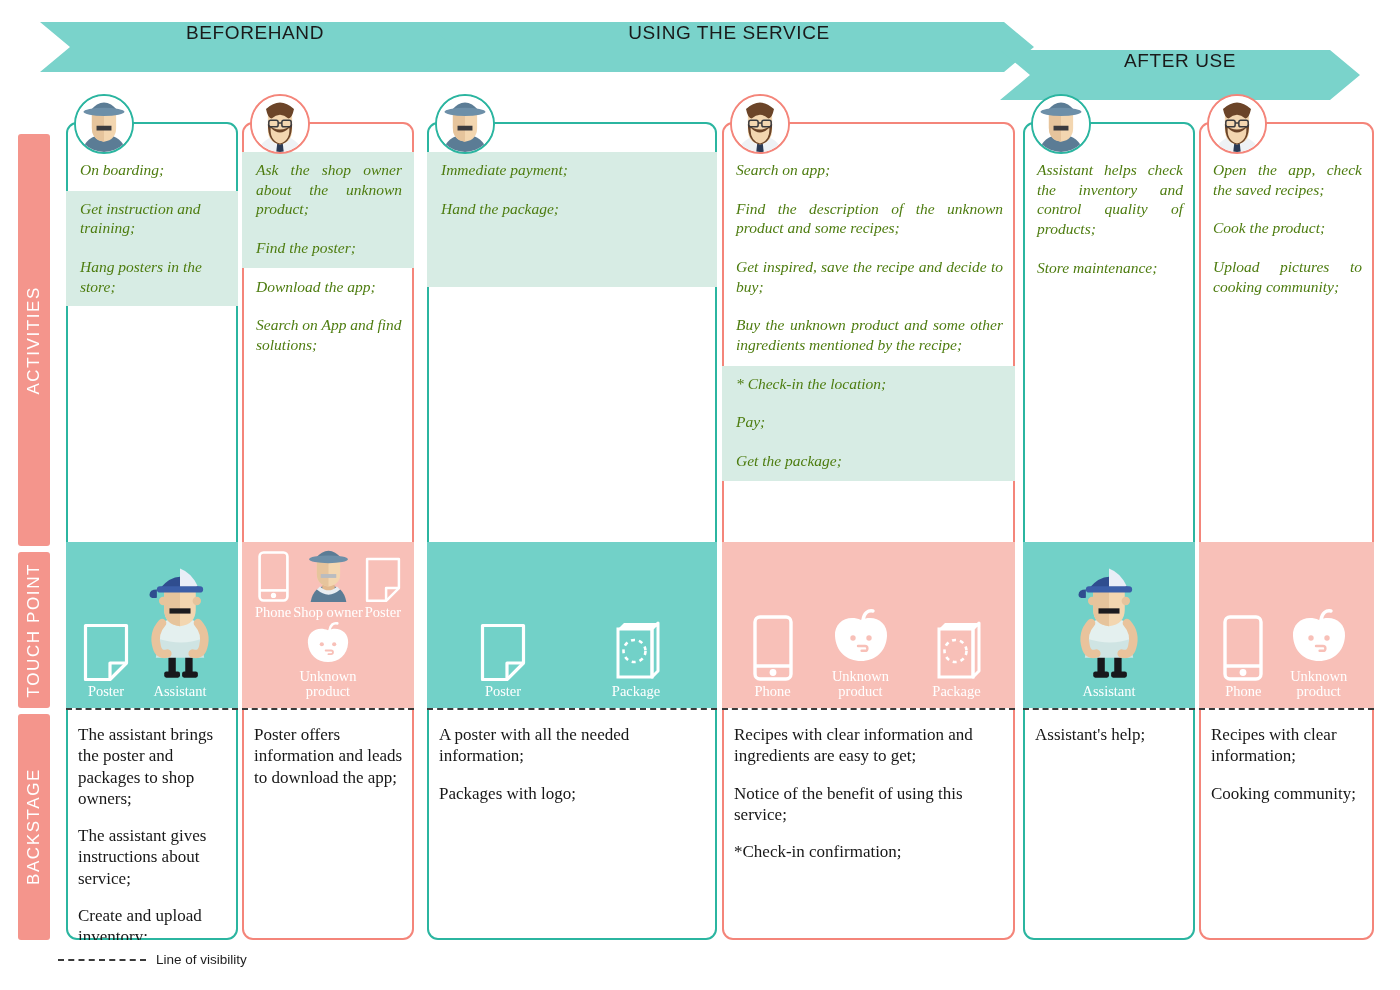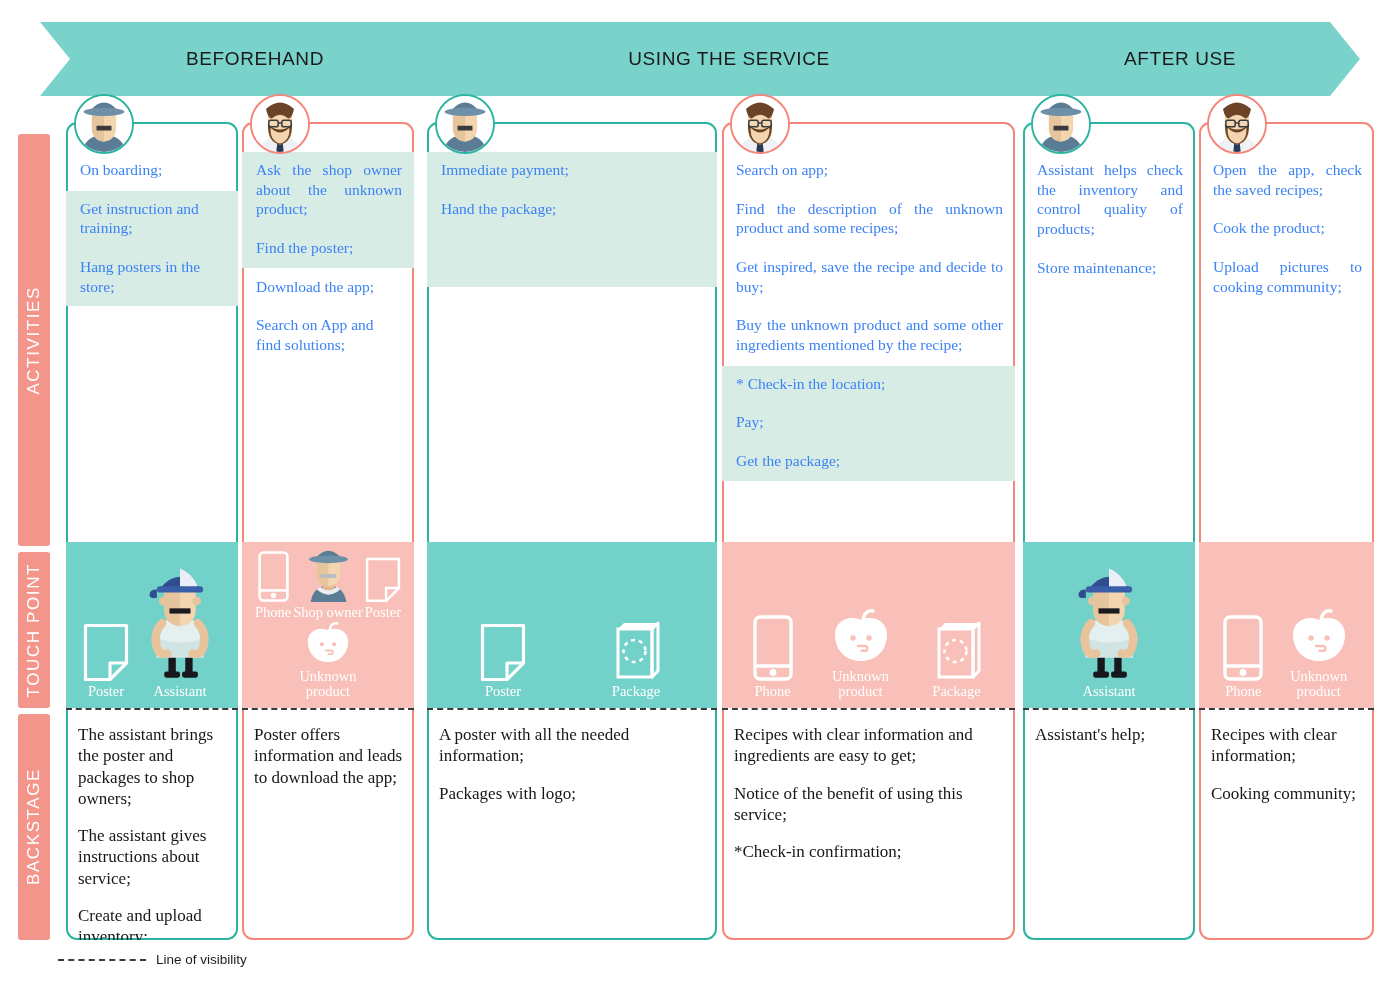--- a/index.html
+++ b/index.html
@@ -14,9 +14,9 @@
   
   .phase-bar { position: absolute; top: 22px; height: 62px; }
   .phase {
-    position: absolute; top: 0; height: 74px;
+    position: absolute; top: 0; height: 50px;
     background: #7ad3cb;
-    display: flex; align-items: center; justify-content: center;
+    display: flex; justify-content: center;
     clip-path: polygon(0 0, calc(100% - 30px) 0, 100% 50%, calc(100% - 30px) 100%, 0 100%, 30px 50%);
   }
   .phase-label {

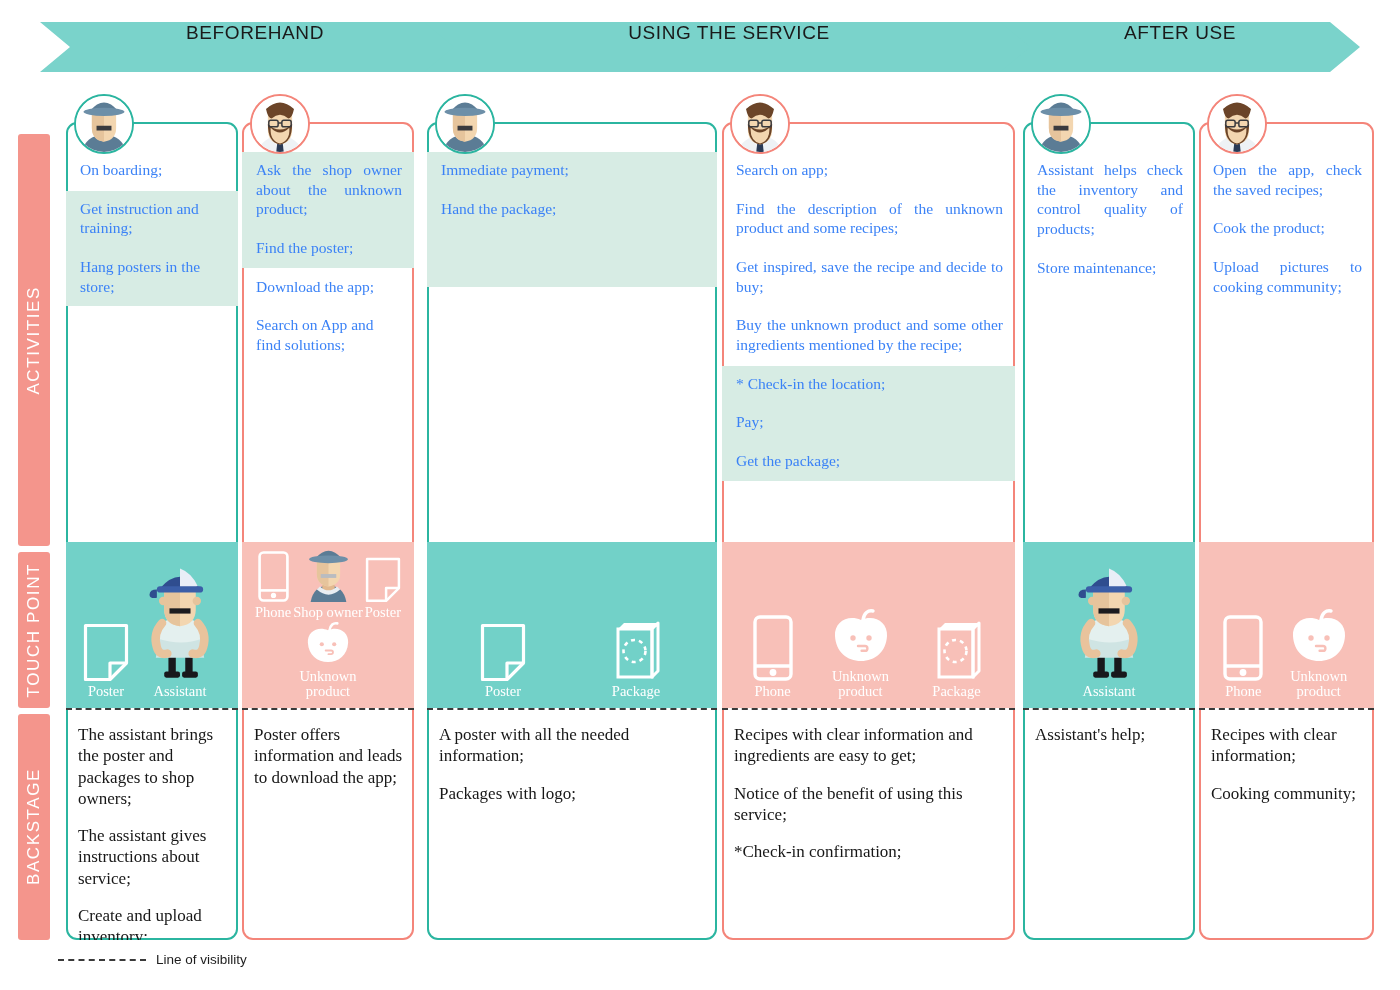--- a/index.html
+++ b/index.html
@@ -131,7 +131,7 @@
       <div class="phase" style="left: 424px; width: 610px;">
         <div class="phase-label">USING THE SERVICE</div>
       </div>
-      <div class="phase" style="left: 1000px; width: 360px;">
+      <div class="phase" style="left: 1000px; width: 360px; margin-top: 28px;">
         <div class="phase-label">AFTER USE</div>
       </div>
     </div>

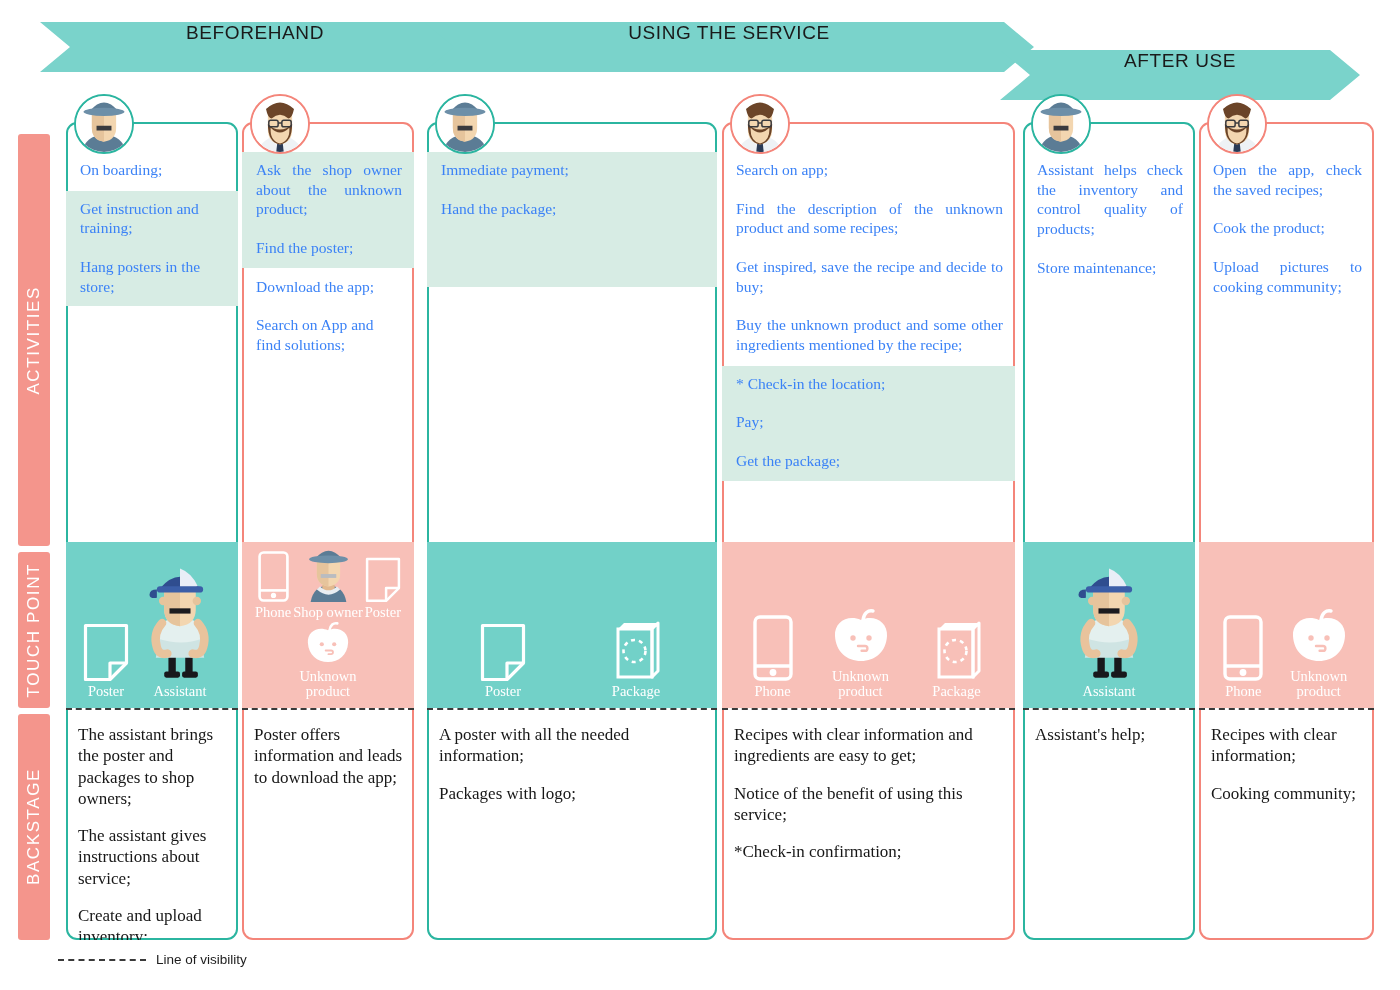--- a/index.html
+++ b/index.html
@@ -68,9 +68,10 @@
 
   .act-list { position: relative; padding: 36px 10px 0 12px; }
   .act-item {
-    font-size: 15.5px; line-height: 1.27; color: #3b82f6;
+    font-size: 15.5px; line-height: 1.27; color: #4d7c0f;
     margin-bottom: 15px; position: relative; z-index: 2;
     padding: 2px 2px;
+    font-style: italic;
   }
   .act-item.justify { text-align: justify; text-align-last: left; }
 

